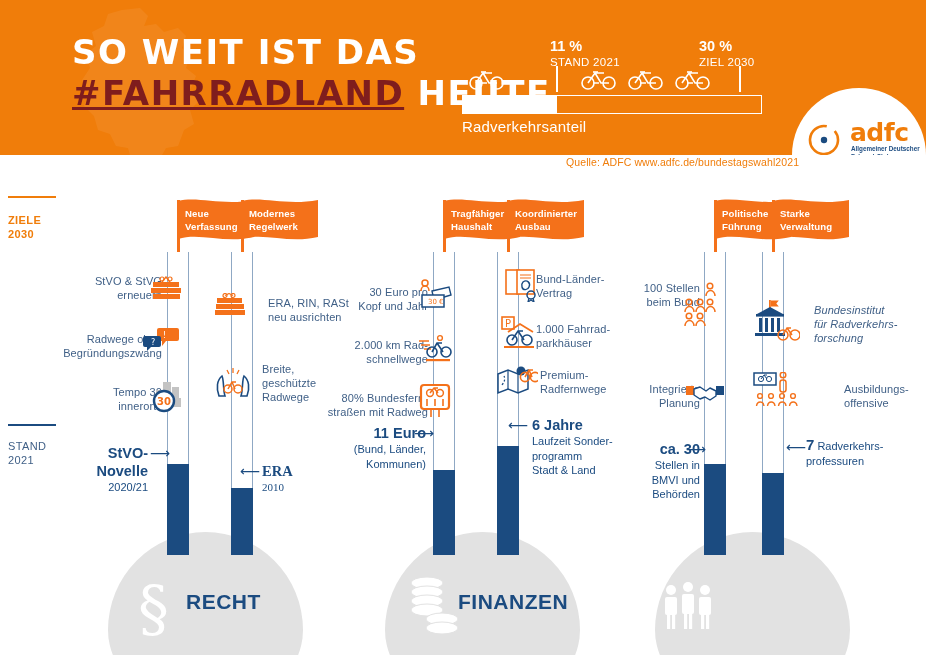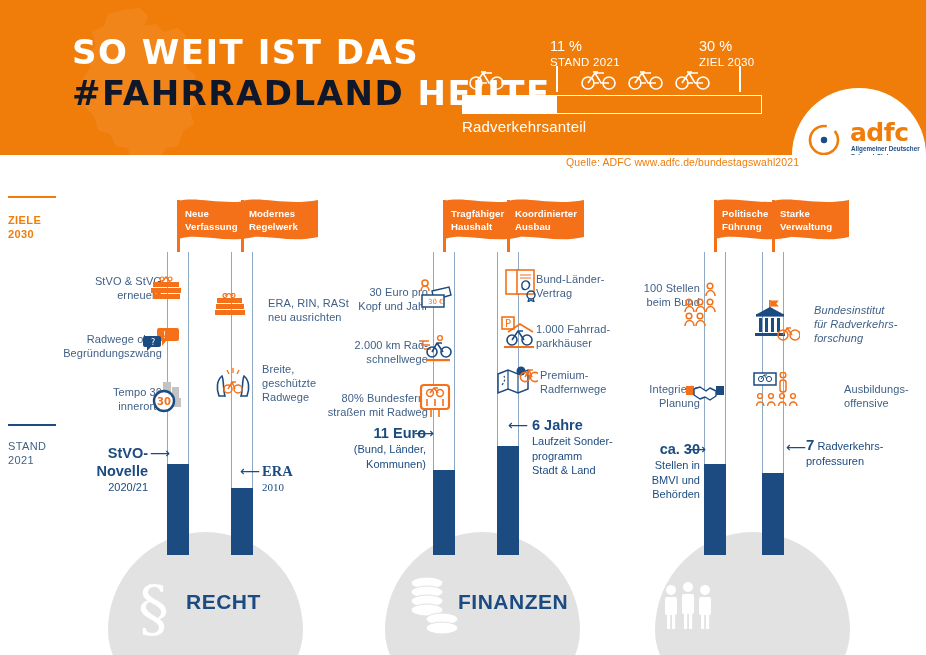--- a/index.html
+++ b/index.html
@@ -20,7 +20,7 @@
   .gauge-fill{position:absolute;left:0;top:0;height:100%;background:#fff;}
   .gauge-tick{position:absolute;width:1.6px;background:#fff;top:28px;height:26px;}
   .gauge-lbl{position:absolute;color:#fff;}
-  .gauge-pct{font-size:14.5px;font-weight:normal;line-height:16px;}
+  .gauge-pct{font-size:14.5px;font-weight:bold;line-height:16px;}
   .gauge-sub{font-size:11.5px;line-height:14px;letter-spacing:.3px;}
   .gauge-cap{position:absolute;left:0;top:80px;color:#fff;font-size:15px;letter-spacing:.2px;}
   .gauge-bike{position:absolute;}

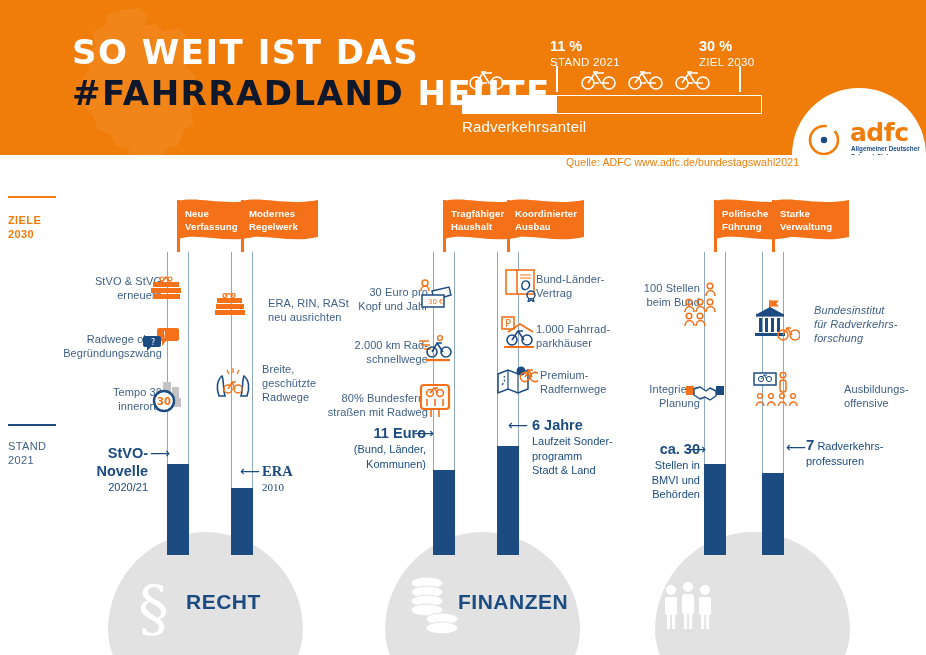--- a/index.html
+++ b/index.html
@@ -12,7 +12,7 @@
   .headline{position:absolute;left:72px;top:32px;width:420px;}
   .hl-line{font-family:"DejaVu Sans",sans-serif;font-weight:bold;font-size:34px;letter-spacing:1.5px;line-height:41px;}
   .hl-white{color:#ffffff;}
-  .hl-blue{color:#0f172a;}
+  .hl-blue{color:#7f1d1d;text-decoration:underline;}
   .hl2{font-size:34px;}
 
   .gauge{position:absolute;left:462px;top:38px;width:300px;height:100px;}

